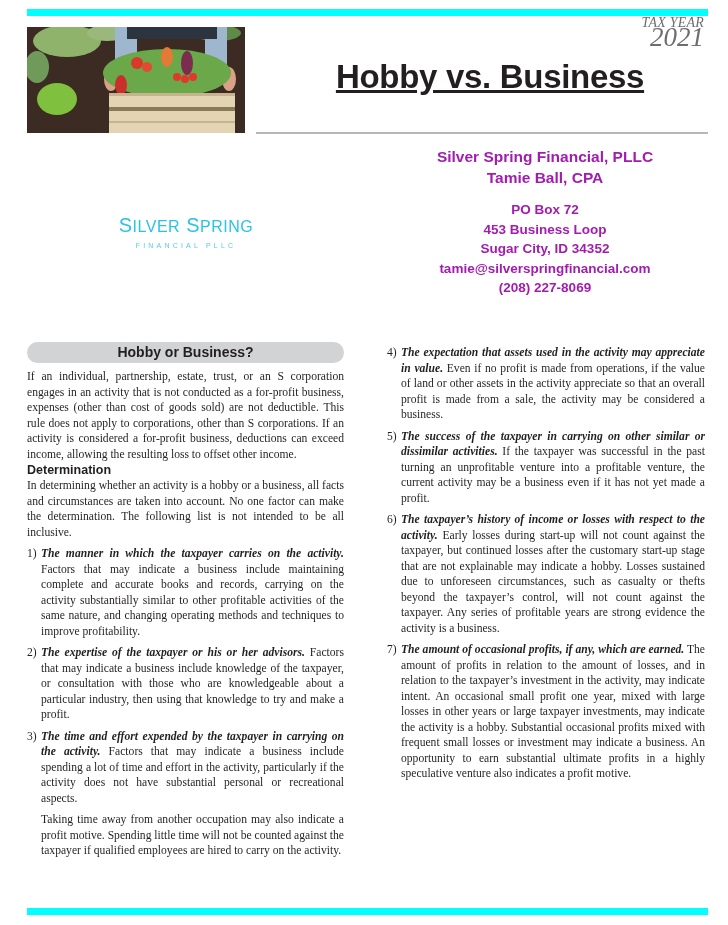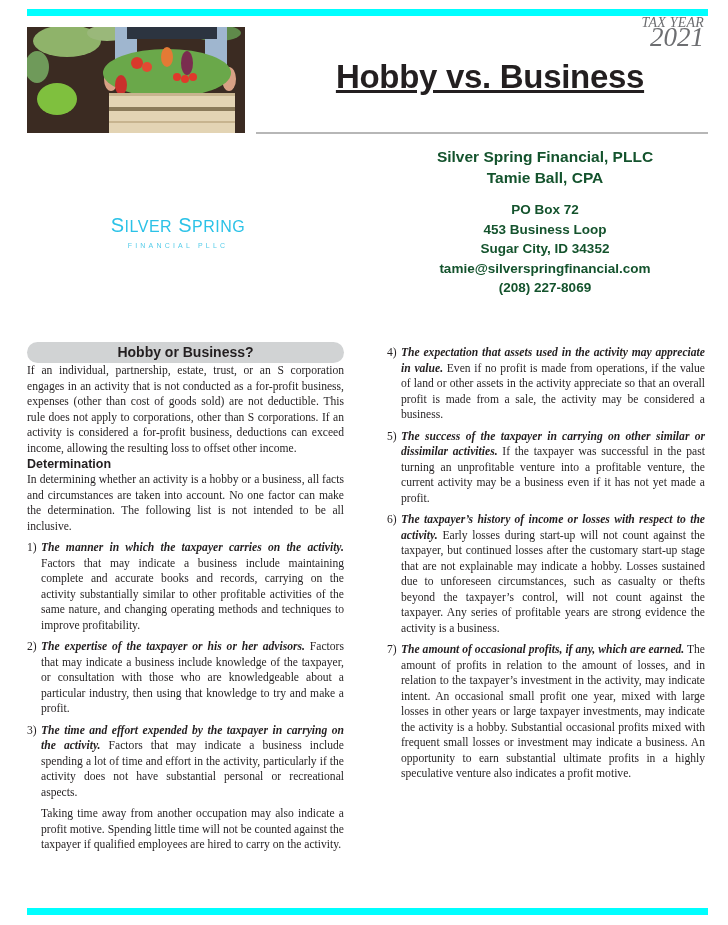--- a/index.html
+++ b/index.html
@@ -23,7 +23,7 @@
   .logo .name .sm { font-size: 16px; }
   .logo .sub { font-family: "Liberation Sans", sans-serif; color: #55cce9; font-size: 7px; letter-spacing: 3.2px; margin-top: 4px; }
 
-  .contact { position: absolute; left: 400px; top: 146px; width: 290px; text-align: center; font-family: "Liberation Sans", sans-serif; font-weight: bold; color: #14532d; }
+  .contact { position: absolute; left: 400px; top: 146px; width: 290px; text-align: center; font-family: "Liberation Sans", sans-serif; font-weight: bold; color: #a21caf; }
   .contact .firm { font-size: 15.5px; line-height: 21px; }
   .contact .addr { margin-top: 12px; font-size: 13.5px; line-height: 19.5px; }
 

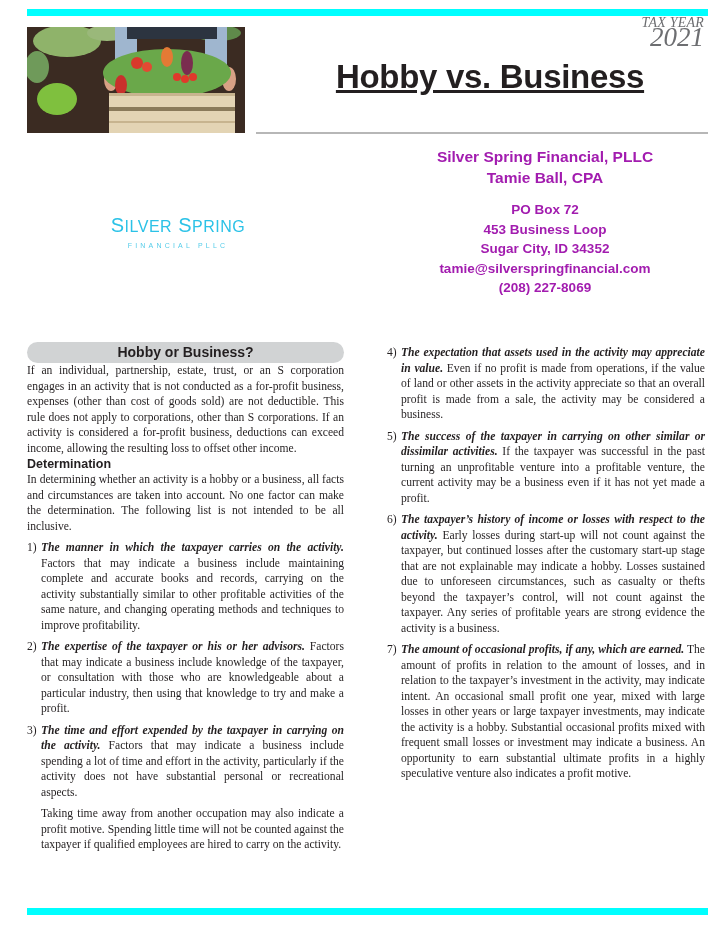--- a/index.html
+++ b/index.html
@@ -18,7 +18,7 @@
   .title { position: absolute; left: 300px; top: 58px; width: 380px; text-align: center; font-family: "Liberation Sans", sans-serif; font-weight: bold; font-size: 33px; color: #231f20; letter-spacing: -0.3px; text-decoration: underline; }
   .rule { position: absolute; left: 256px; top: 132px; width: 452px; height: 2px; background: #b7b7b7; }
 
-  .logo { position: absolute; left: 92px; top: 214px; width: 172px; text-align: center; }
+  .logo { position: absolute; left: 100px; top: 214px; width: 172px; text-align: center; }
   .logo .name { font-family: "Liberation Sans", sans-serif; color: #2bc2e7; font-size: 20px; letter-spacing: 0.5px; line-height: 22px; }
   .logo .name .sm { font-size: 16px; }
   .logo .sub { font-family: "Liberation Sans", sans-serif; color: #55cce9; font-size: 7px; letter-spacing: 3.2px; margin-top: 4px; }

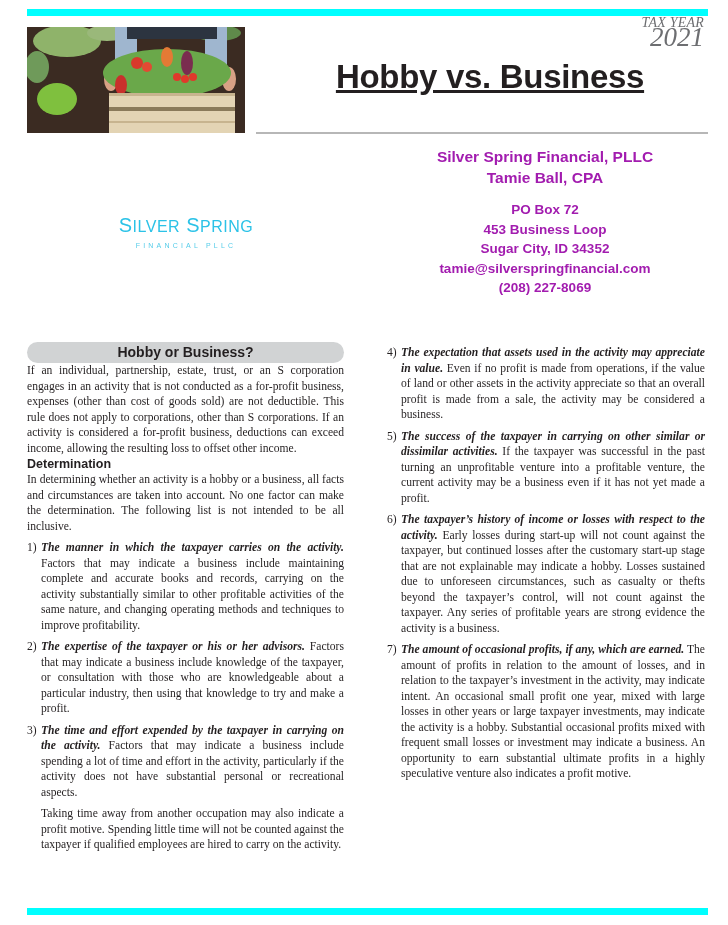--- a/index.html
+++ b/index.html
@@ -31,7 +31,7 @@
   .col.left { left: 27px; }
   .col.right { left: 387px; top: 345px; width: 318px; }
 
-  .pill { background: #d1d3d4; border-radius: 11px; height: 21px; text-align: center; font-family: "Liberation Sans", sans-serif; font-weight: bold; font-size: 14px; line-height: 21px; color: #231f20; }
+  .pill { background: #d1d3d4; border-radius: 11px; height: 21px; text-align: center; font-family: "Liberation Sans", sans-serif; font-weight: bold; font-size: 14px; line-height: 21px; color: #231f20; margin-bottom: 6px; }
   .para { margin: 0 0 0 0; }
   .h2 { font-family: "Liberation Sans", sans-serif; font-weight: bold; font-size: 12.5px; margin-top: 1px; line-height: 15px; }
   .item { position: relative; padding-left: 14px; margin-top: 6px; }

